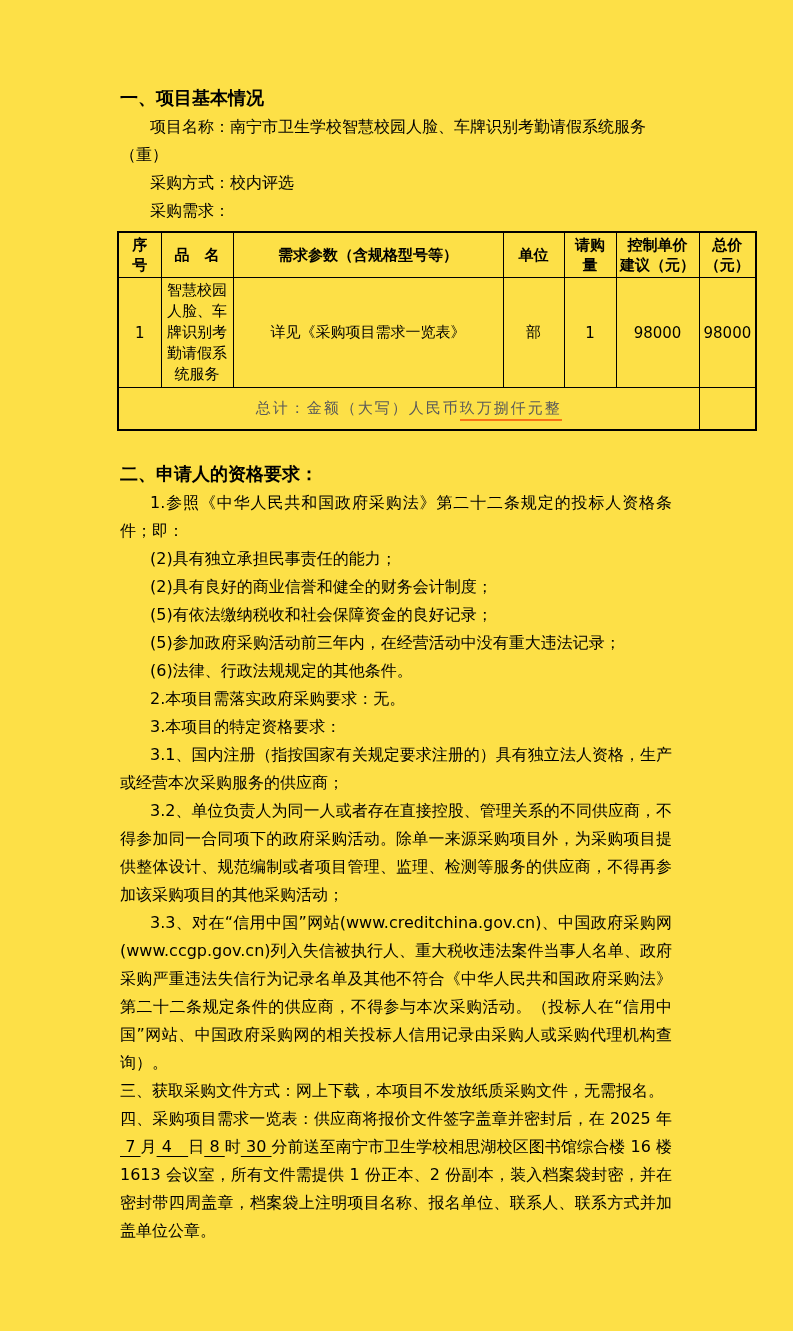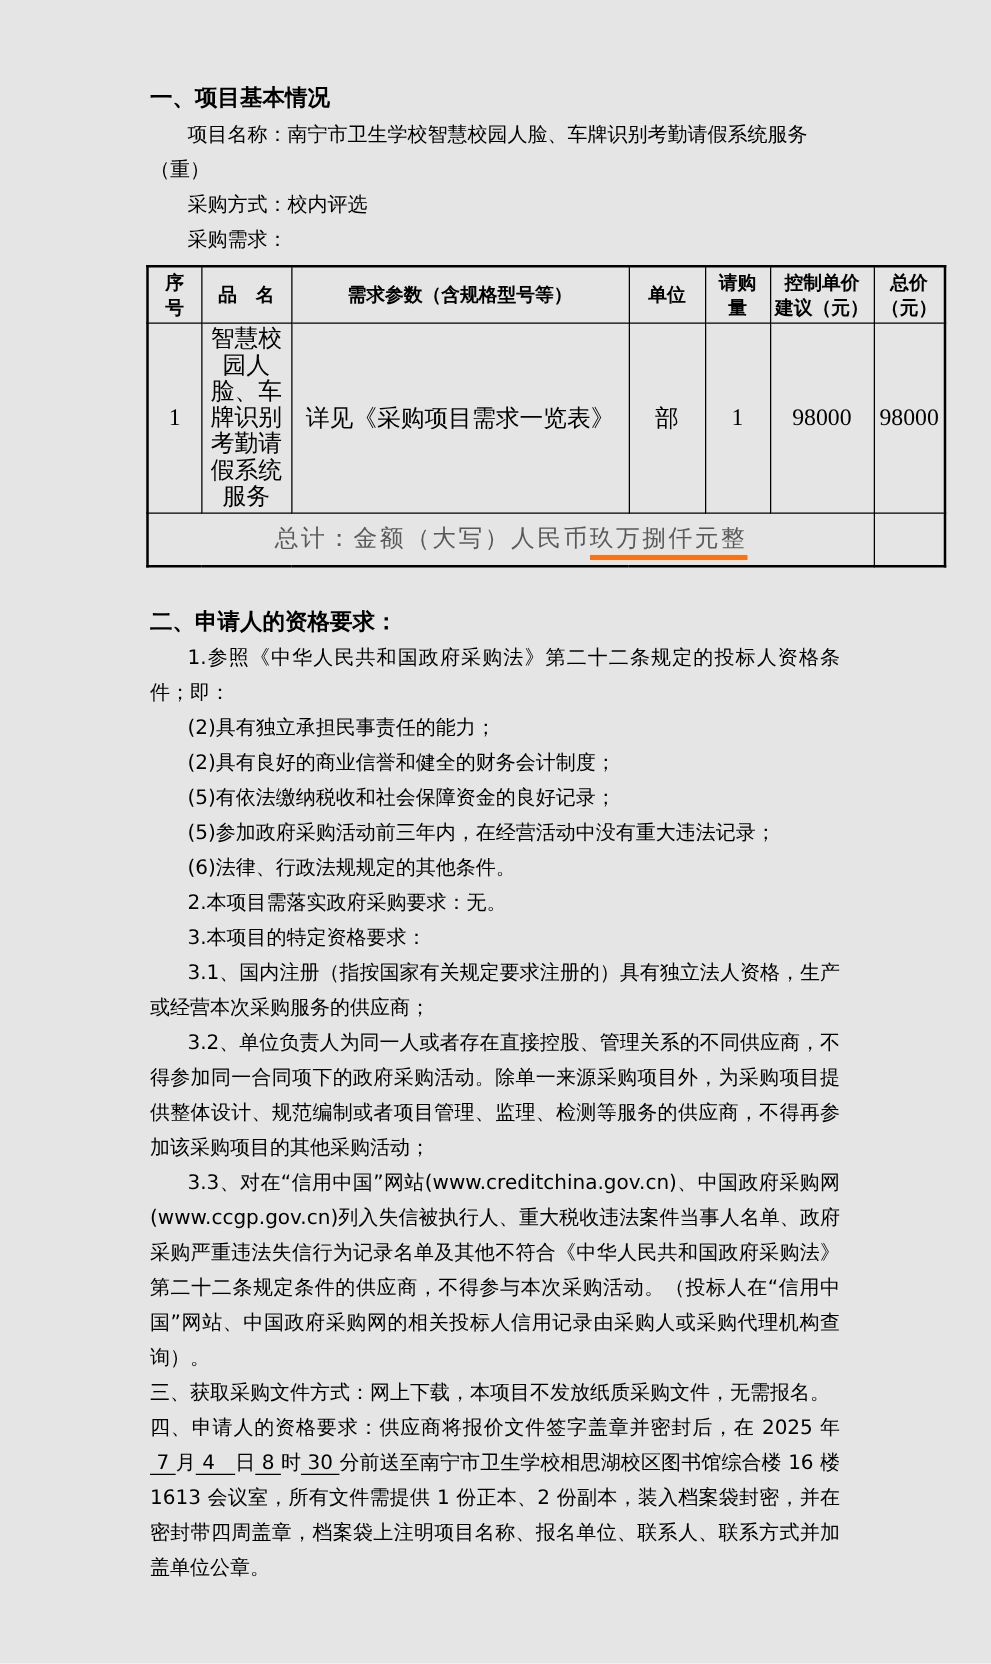--- a/index.html
+++ b/index.html
@@ -10,7 +10,7 @@
   }
   .page{
     box-sizing:border-box;width:793px;height:1331px;
-    padding:64px 121px 0 120px;overflow:hidden;background:#e5e5e5;
+    padding:83px 121px 0 120px;overflow:hidden;background:#fde047;
   }
   .h1{font-size:18px;font-weight:bold;line-height:30px;}
   .line{line-height:28px;}

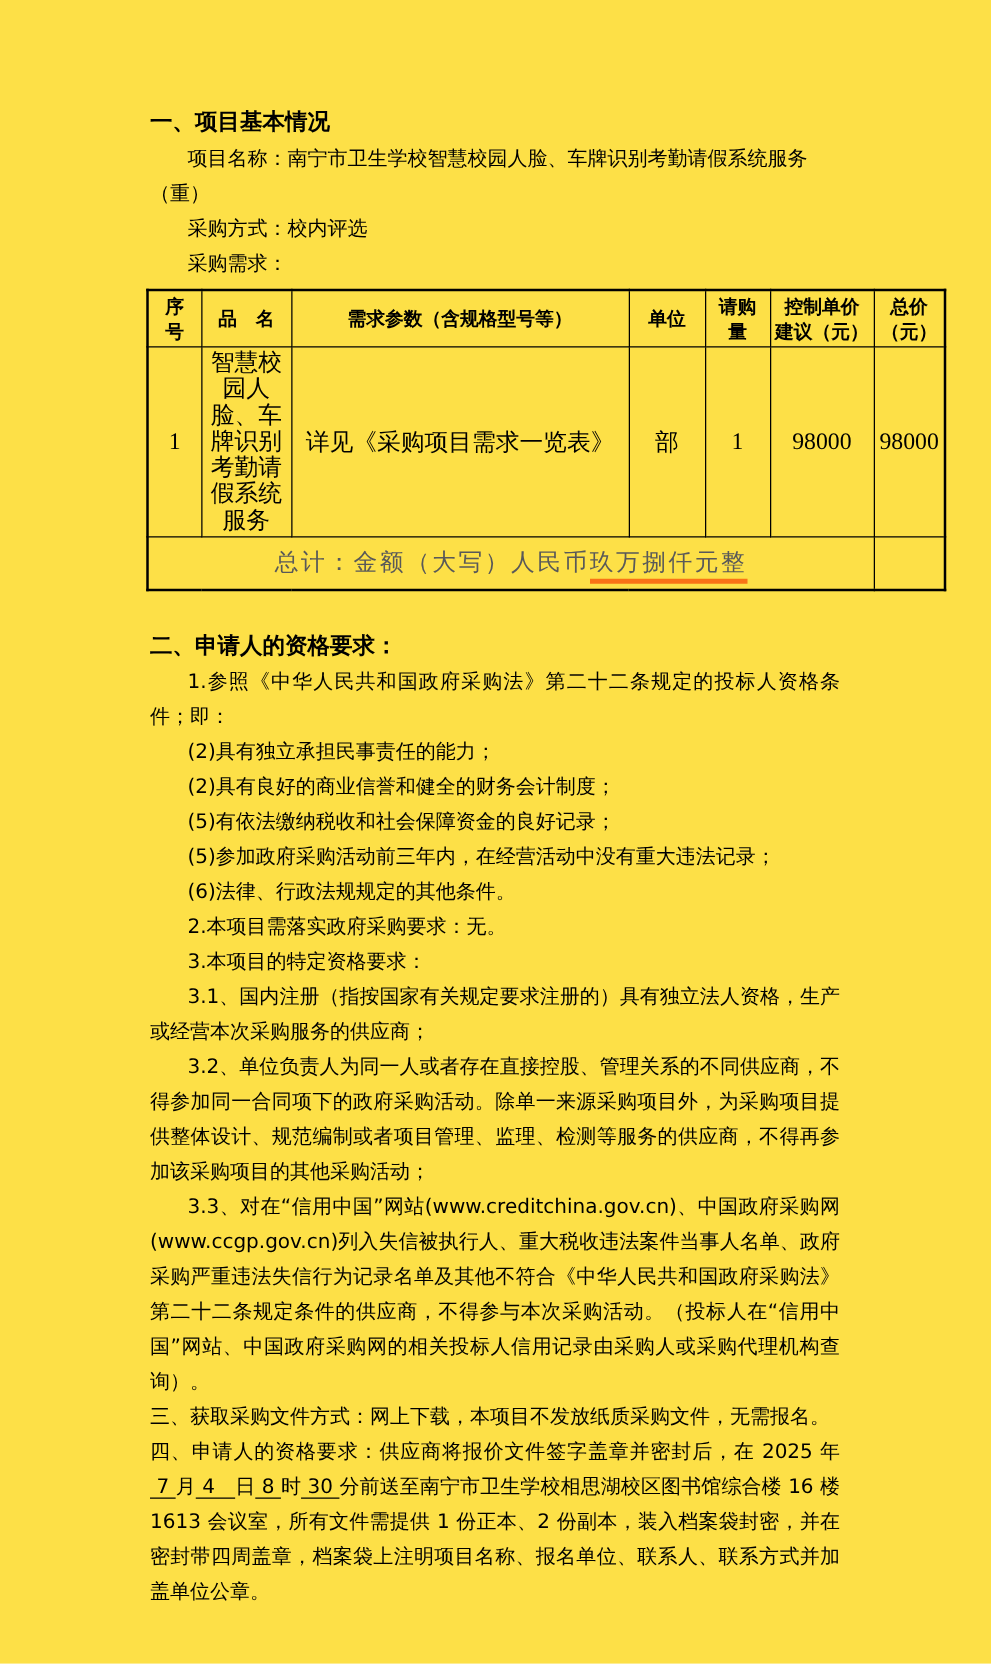--- a/index.html
+++ b/index.html
@@ -31,7 +31,7 @@
     white-space:pre-line;text-align:center;vertical-align:middle;padding:2px 1px;
   }
   table.doc td{
-    font-size:19px;text-align:center;vertical-align:middle;padding:2px 4px;font-family:Liberation Serif, serif;
+    font-size:15px;text-align:center;vertical-align:middle;padding:2px 4px;
   }
   .tr-head{height:44px;}
   .tr-body{height:105px;}

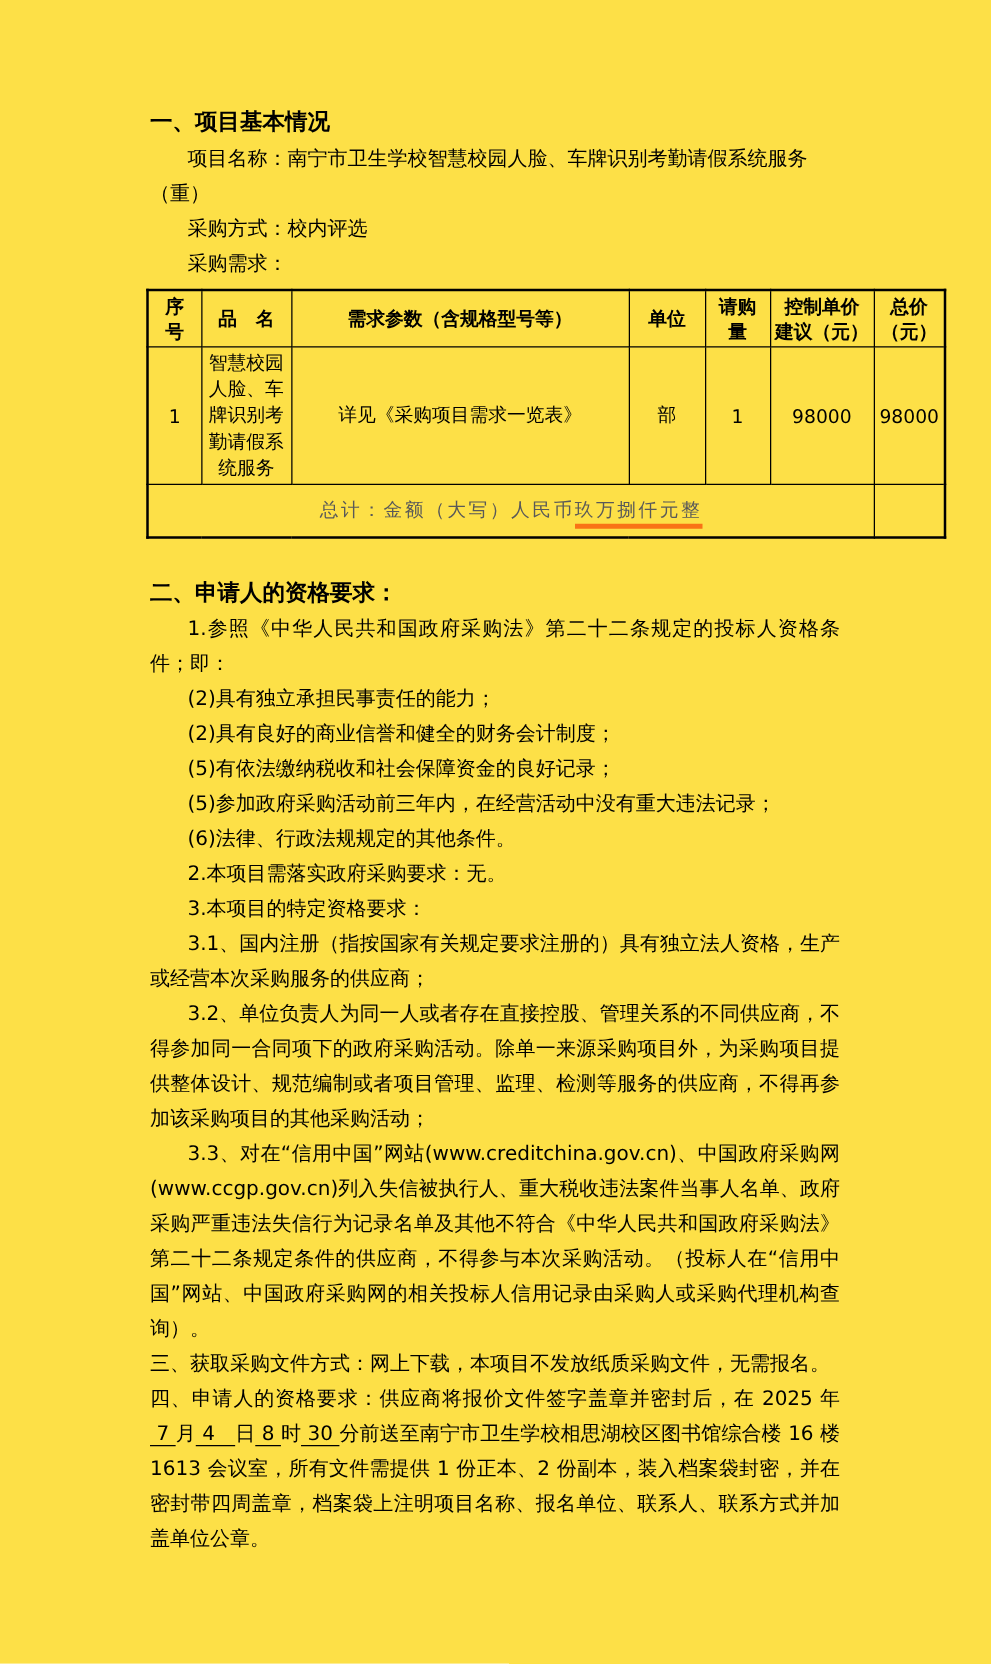--- a/index.html
+++ b/index.html
@@ -39,7 +39,7 @@
   td.cell-name{line-height:21px;padding:2px 5px;}
   td.cell-spec{text-align:left;padding-left:10px;}
   .tr-total td{color:#595959;letter-spacing:2px;font-size:15px;}
-  .uline-amt{border-bottom:4px solid #f97316;padding-bottom:2px;}
+  .uline-amt{border-bottom:2px solid #f97316;padding-bottom:2px;}
 
   .sec2-head{margin-top:28px;font-family:Liberation Serif, serif;}
   .p34{margin-top:28px;}

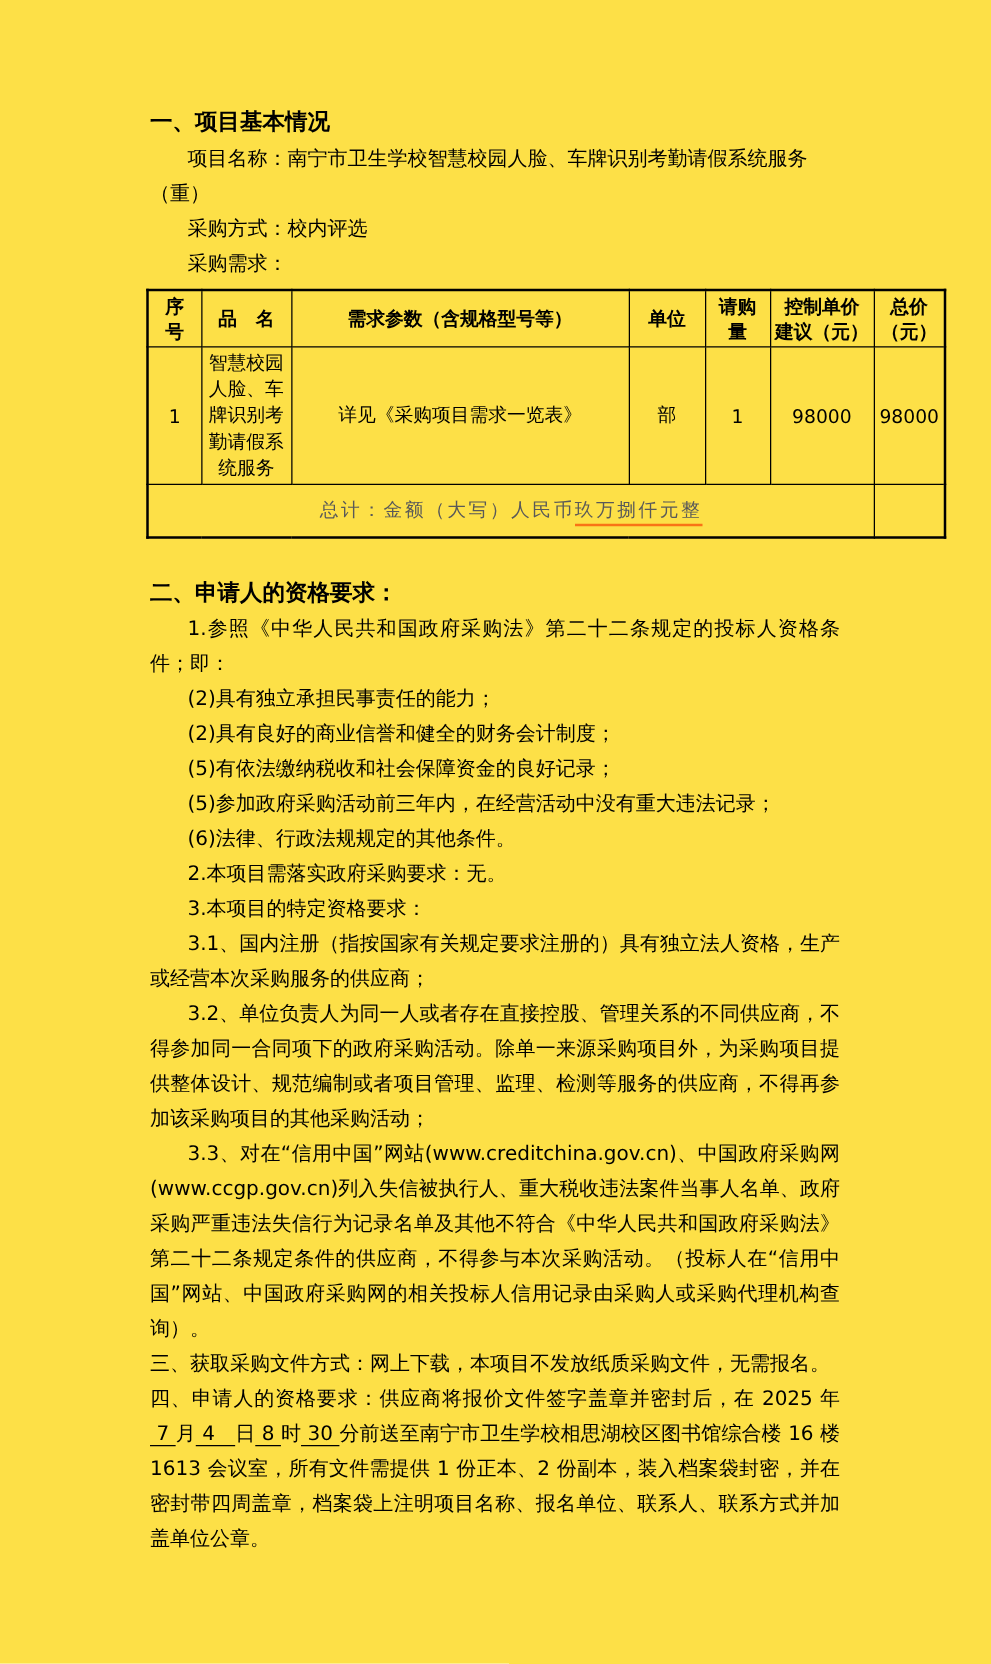--- a/index.html
+++ b/index.html
@@ -109,7 +109,7 @@
 
   <p class="para justify"><span class="lbl">三、获取采购文件方式：</span><span>网上下载，本项目不发放纸质采购文件，无需报名。</span></p>
 
-  <p class="para justify"><span class="lbl">四、申请人的资格要求：</span><span>供应商将报价文件签字盖章并密封后，在 2025 年</span><span class="blank"> 7 </span><span>月</span><span class="blank"> 4　</span><span>日</span><span class="blank"> 8 </span><span>时</span><span class="blank"> 30 </span><span>分</span><span>前送至南宁市卫生学校相思湖校区图书馆综合楼 16 楼 1613 会议室，所有文件需提供 1 份正本、2 份副本，装入档案袋封密，并在密封带四周盖章，档案袋上注明项目名称、报名单位、联系人、联系方式并加盖单位公章。</span></p>
+  <p class="para justify"><span class="lbl">四、采购项目需求一览表：</span><span>供应商将报价文件签字盖章并密封后，在 2025 年</span><span class="blank"> 7 </span><span>月</span><span class="blank"> 4　</span><span>日</span><span class="blank"> 8 </span><span>时</span><span class="blank"> 30 </span><span>分</span><span>前送至南宁市卫生学校相思湖校区图书馆综合楼 16 楼 1613 会议室，所有文件需提供 1 份正本、2 份副本，装入档案袋封密，并在密封带四周盖章，档案袋上注明项目名称、报名单位、联系人、联系方式并加盖单位公章。</span></p>
 
 </div>
 

